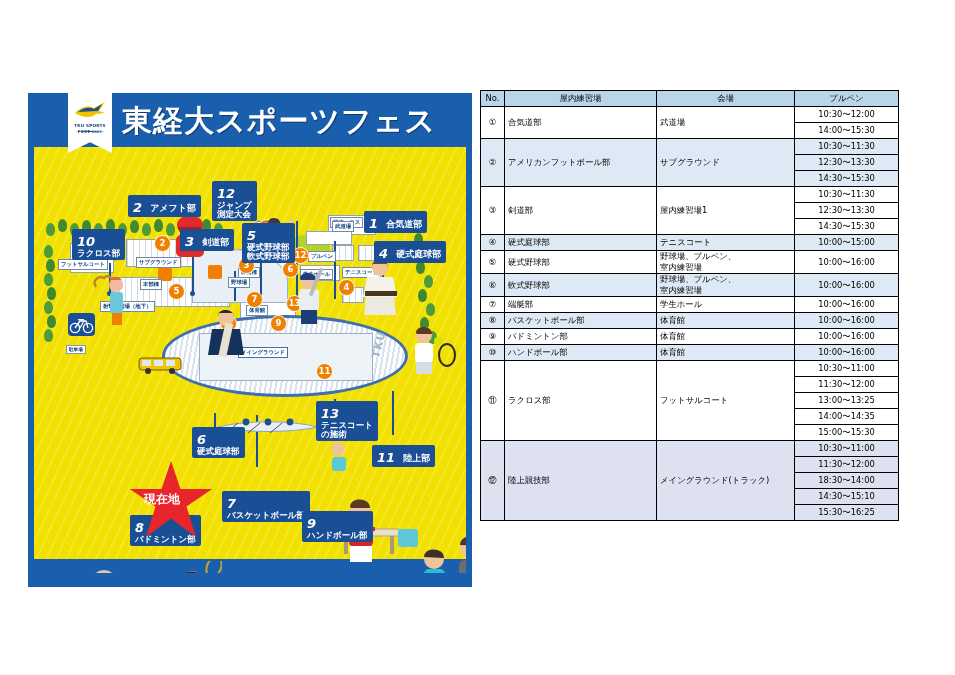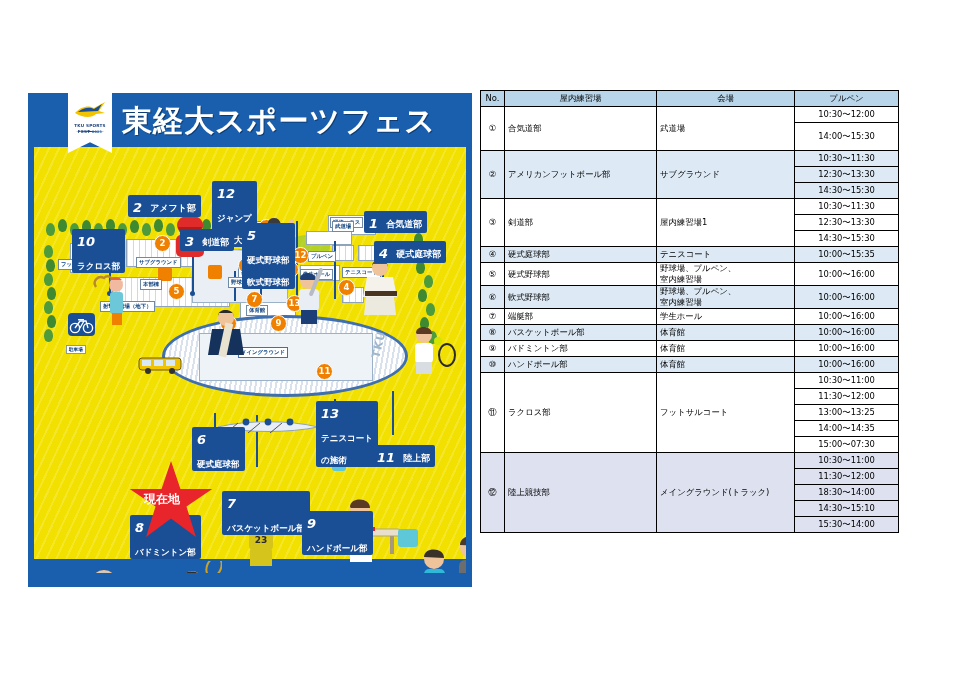--- a/index.html
+++ b/index.html
@@ -662,7 +662,7 @@
           <td class="time" style="height: 16px;">10:30〜12:00</td>
         </tr>
         <tr>
-          <td class="time" style="height: 28px;">14:00〜15:30</td>
+          <td class="time" style="height: 16px;">14:00〜15:30</td>
         </tr>
         <tr class="alt">
           <td class="no" rowspan="3">②</td>

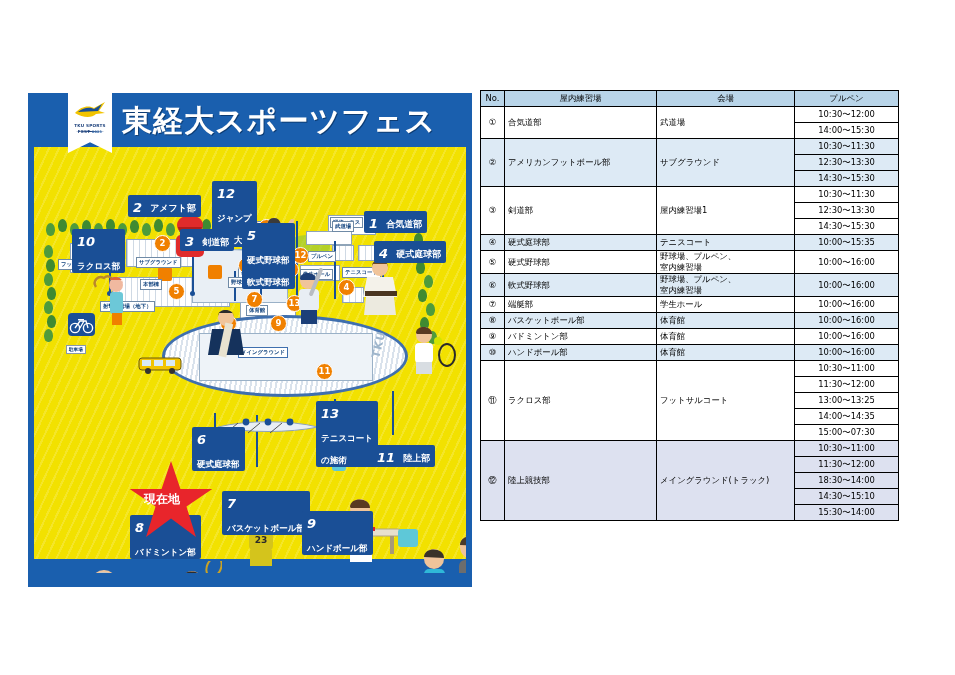--- a/index.html
+++ b/index.html
@@ -158,7 +158,7 @@
   .callout .nm {
     font-size: 9px; font-weight: bold;
   }
-  .callout.two .nm { display: block; font-size: 8.5px; margin-top: 13px; }
+  .callout.two .nm { display: block; font-size: 8.5px; }
   .leader {
     position: absolute; width: 1.6px; background: #1a4f96; z-index: 5;
   }

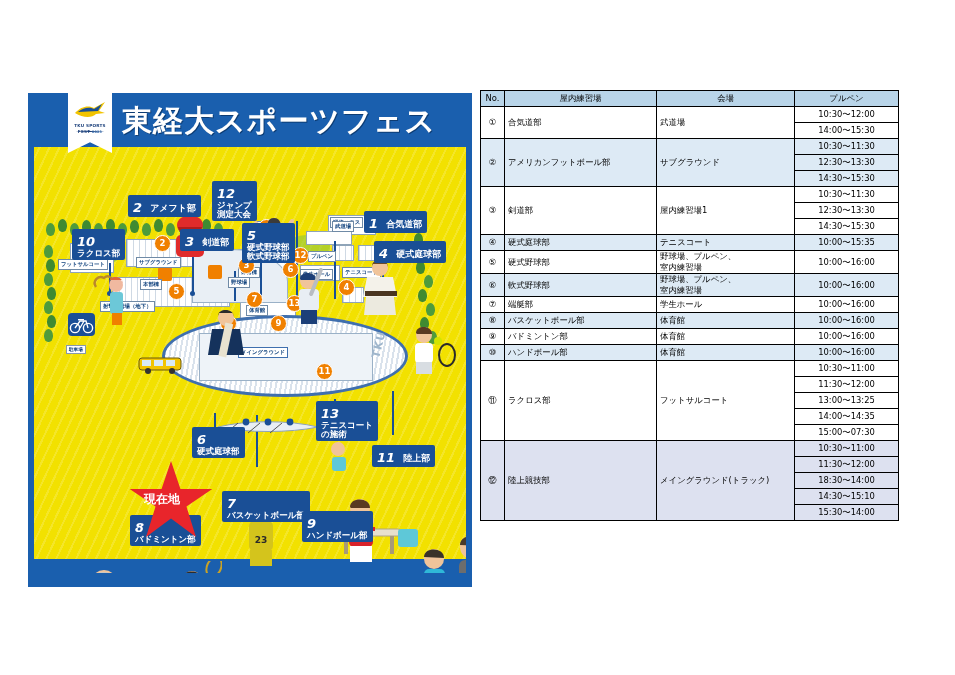--- a/index.html
+++ b/index.html
@@ -692,7 +692,7 @@
           <td class="no" rowspan="1">④</td>
           <td class="club" rowspan="1">硬式庭球部</td>
           <td class="venue" rowspan="1">テニスコート</td>
-          <td class="time" style="height: 16px;">10:00〜15:35</td>
+          <td class="time" style="height: 16px;">10:00〜15:00</td>
         </tr>
         <tr>
           <td class="no" rowspan="1">⑤</td>

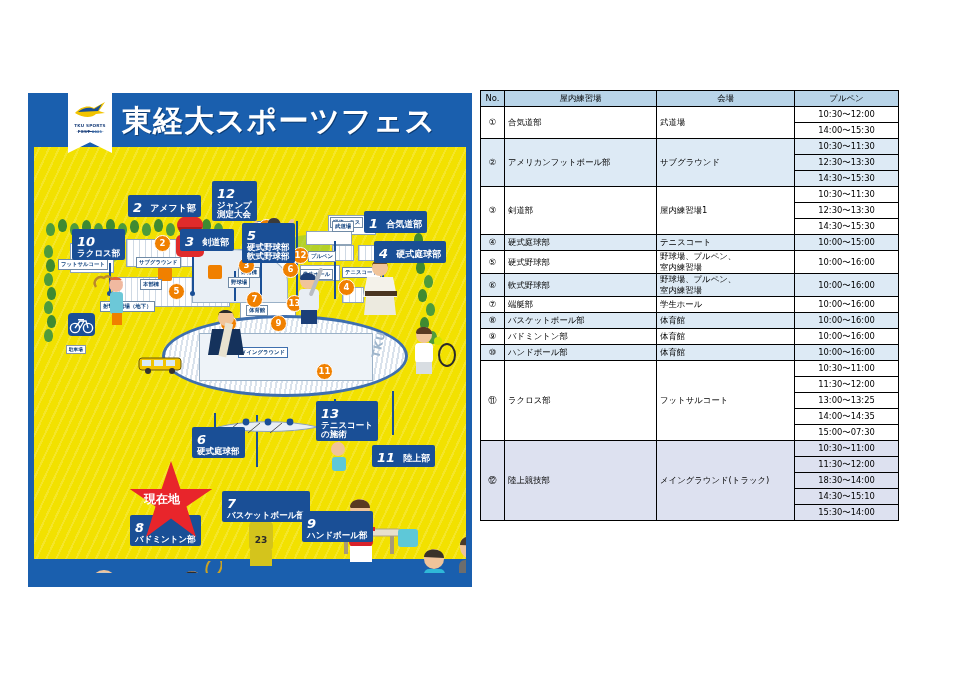--- a/index.html
+++ b/index.html
@@ -746,7 +746,7 @@
           <td class="time" style="height: 16px;">14:00〜14:35</td>
         </tr>
         <tr>
-          <td class="time" style="height: 16px;">15:00〜07:30</td>
+          <td class="time" style="height: 16px;">15:00〜15:30</td>
         </tr>
         <tr class="alt2">
           <td class="no" rowspan="5">⑫</td>

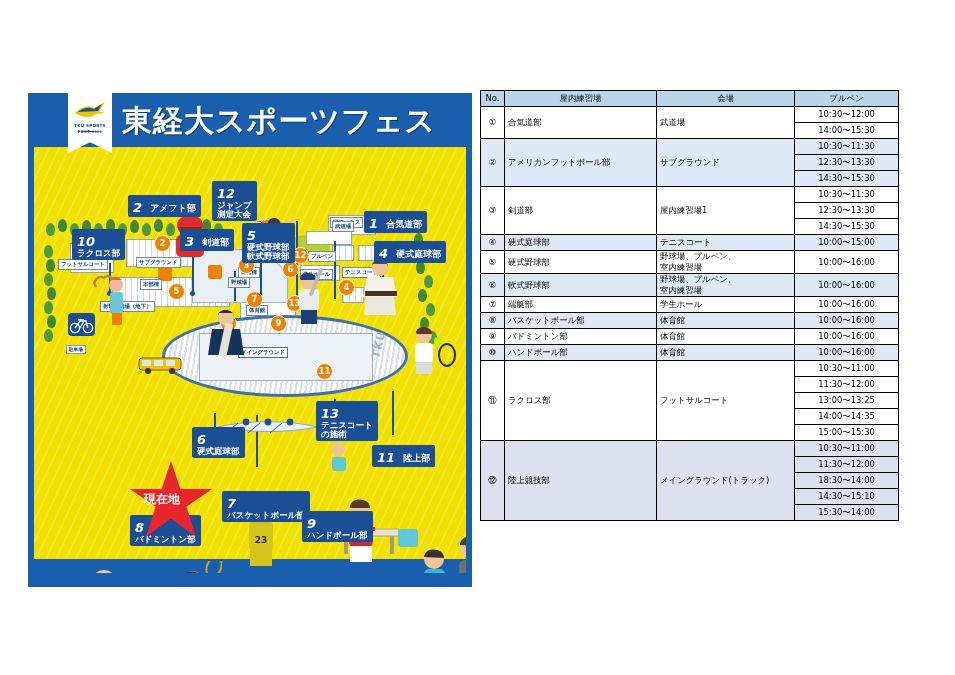--- a/index.html
+++ b/index.html
@@ -764,7 +764,7 @@
           <td class="time" style="height: 16px;">14:30〜15:10</td>
         </tr>
         <tr class="alt2">
-          <td class="time" style="height: 16px;">15:30〜14:00</td>
+          <td class="time" style="height: 16px;">15:30〜16:25</td>
         </tr>
       </tbody>
   </table>

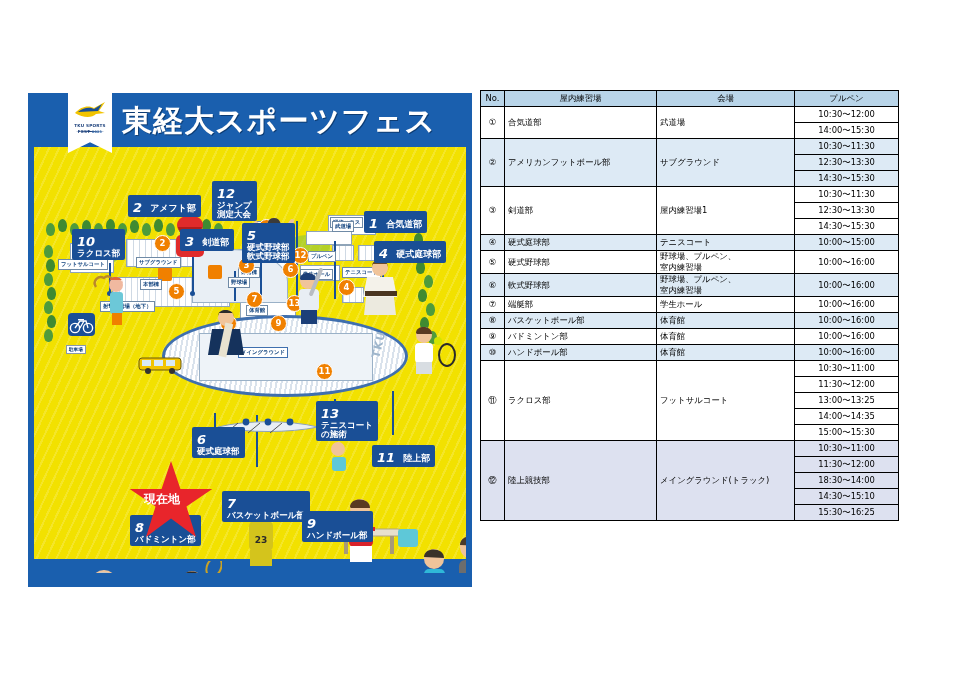--- a/index.html
+++ b/index.html
@@ -467,16 +467,6 @@
       </svg>
     </div>
 
-    <div class="fig" style="left:196px; top:400px;">
-      <svg width="60" height="78" viewBox="0 0 60 78">
-        <circle cx="30" cy="18" r="10" fill="#f0c49a"></circle>
-        <path d="M20 16 C20 6, 40 6, 40 17 L21 17Z" fill="#5a3a22"></path>
-        <rect x="19" y="28" width="24" height="30" rx="5" fill="#d4c41c"></rect>
-        <text x="31" y="50" font-size="9" fill="#2a2a2a" text-anchor="middle" font-weight="bold">23</text>
-        <rect x="20" y="57" width="22" height="16" fill="#d4c41c"></rect>
-        <circle cx="16" cy="8" r="9" fill="#e07028" stroke="#9c4612" stroke-width="1"></circle>
-      </svg>
-    </div>
 
     <div class="fig" style="left:298px; top:398px;">
       <svg width="58" height="76" viewBox="0 0 58 76">

